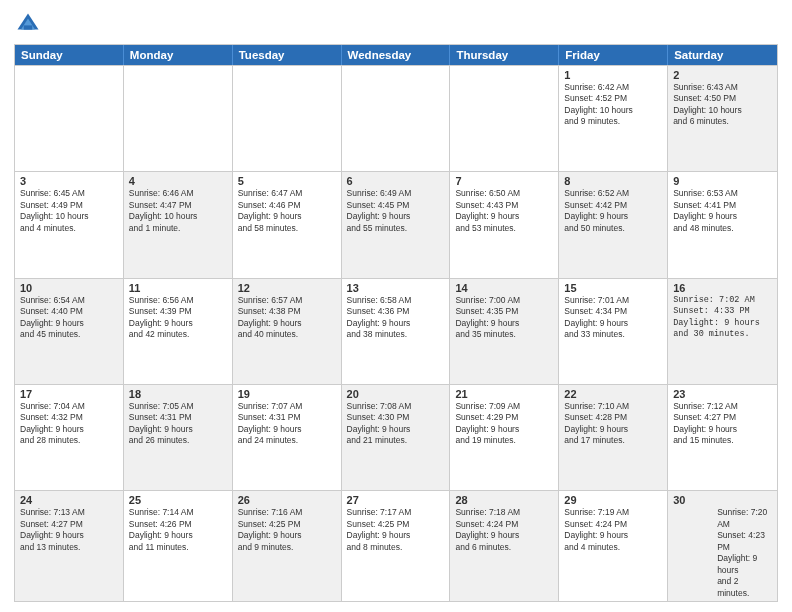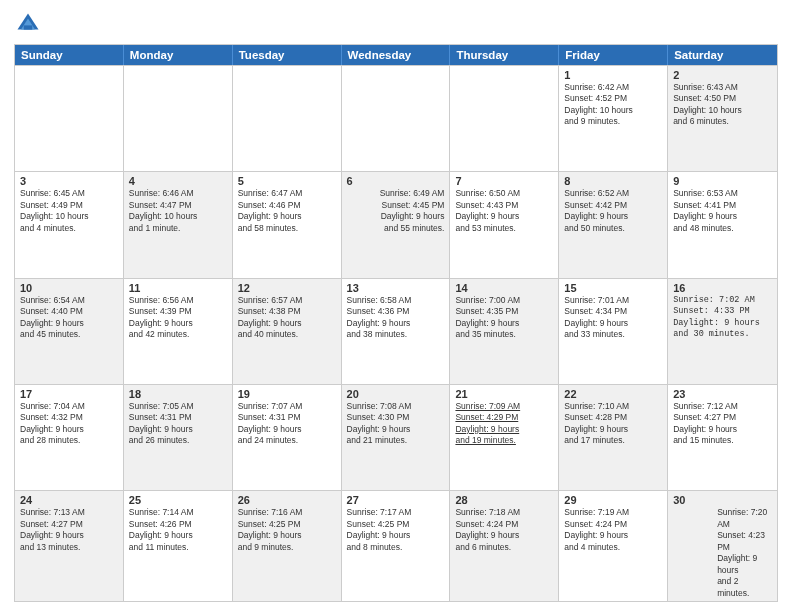--- a/index.html
+++ b/index.html
@@ -192,7 +192,7 @@
           </div>
           <div class="cal-cell shaded">
             <span class="cell-day">6</span>
-            <div class="cell-info" style="white-space: pre-line; text-align: right;">Sunrise: 6:49 AM
+            <div class="cell-info" style="white-space: pre-line;">Sunrise: 6:49 AM
 Sunset: 4:45 PM
 Daylight: 9 hours
 and 55 minutes.</div>

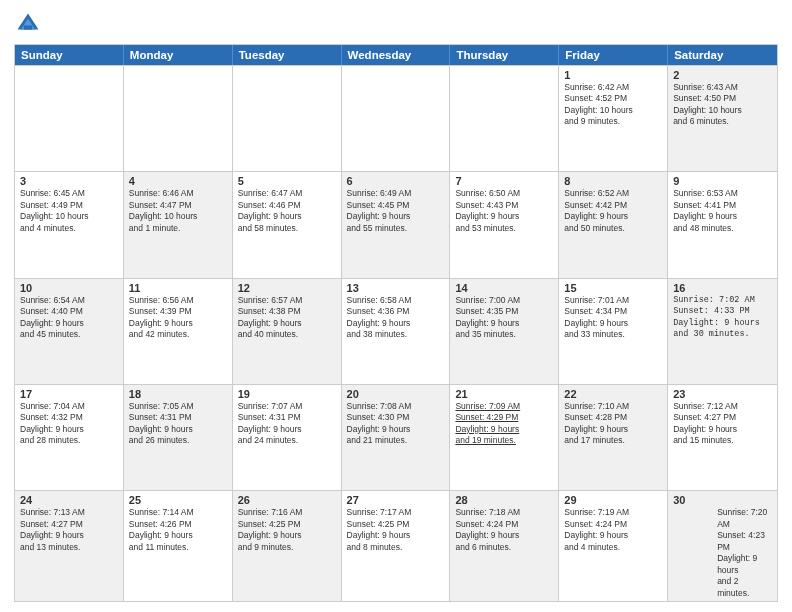--- a/index.html
+++ b/index.html
@@ -301,7 +301,7 @@
           </div>
           <div class="cal-cell">
             <span class="cell-day">21</span>
-            <div class="cell-info" style="white-space: pre-line; text-decoration: underline;">Sunrise: 7:09 AM
+            <div class="cell-info" style="white-space: pre-line;">Sunrise: 7:09 AM
 Sunset: 4:29 PM
 Daylight: 9 hours
 and 19 minutes.</div>

